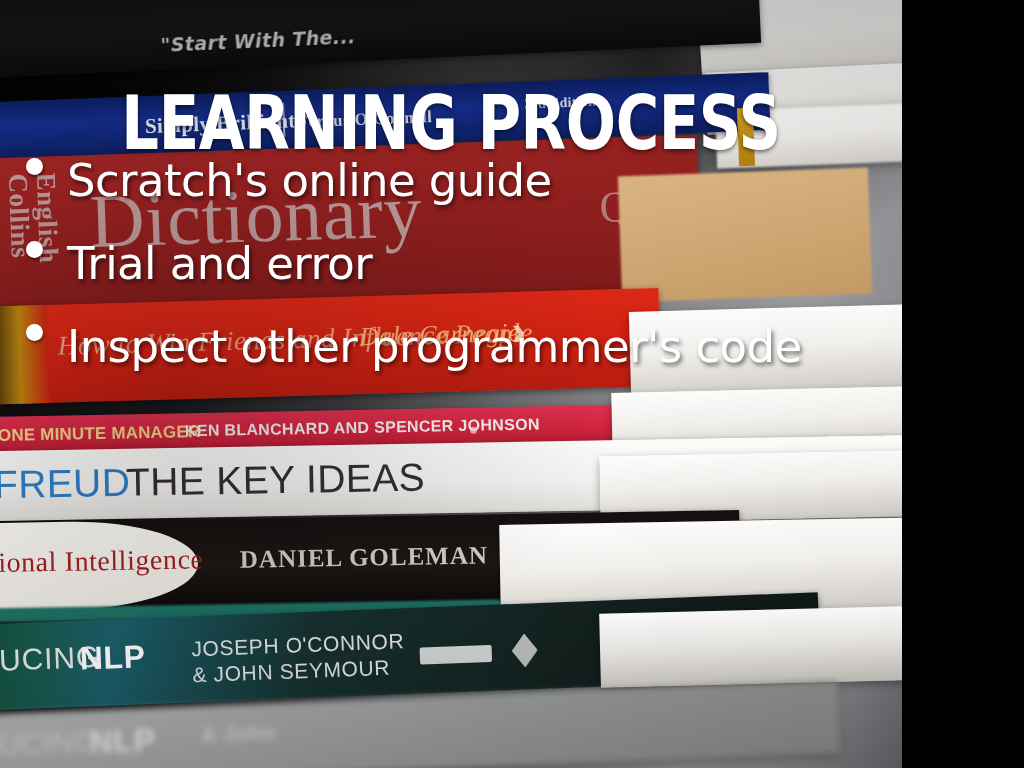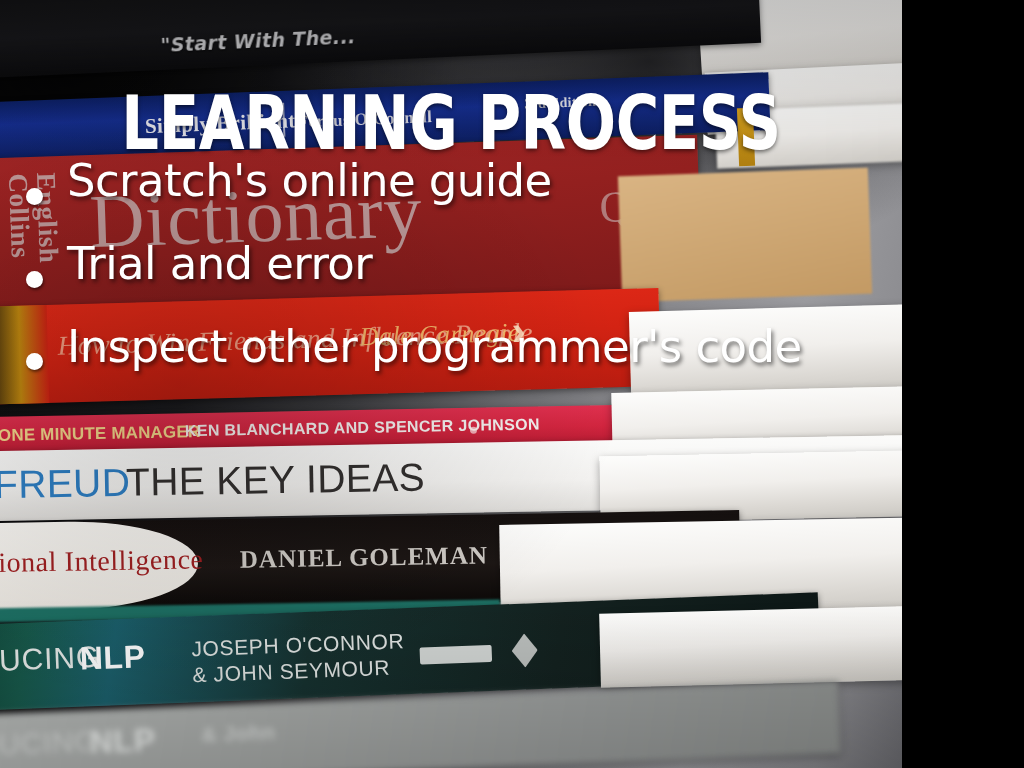--- a/index.html
+++ b/index.html
@@ -405,7 +405,7 @@
   }
   .bullet {
     display: flex;
-    align-items: flex-end;
+    align-items: flex-start;
     margin-bottom: 36px;
   }
   .bullet-dot {

